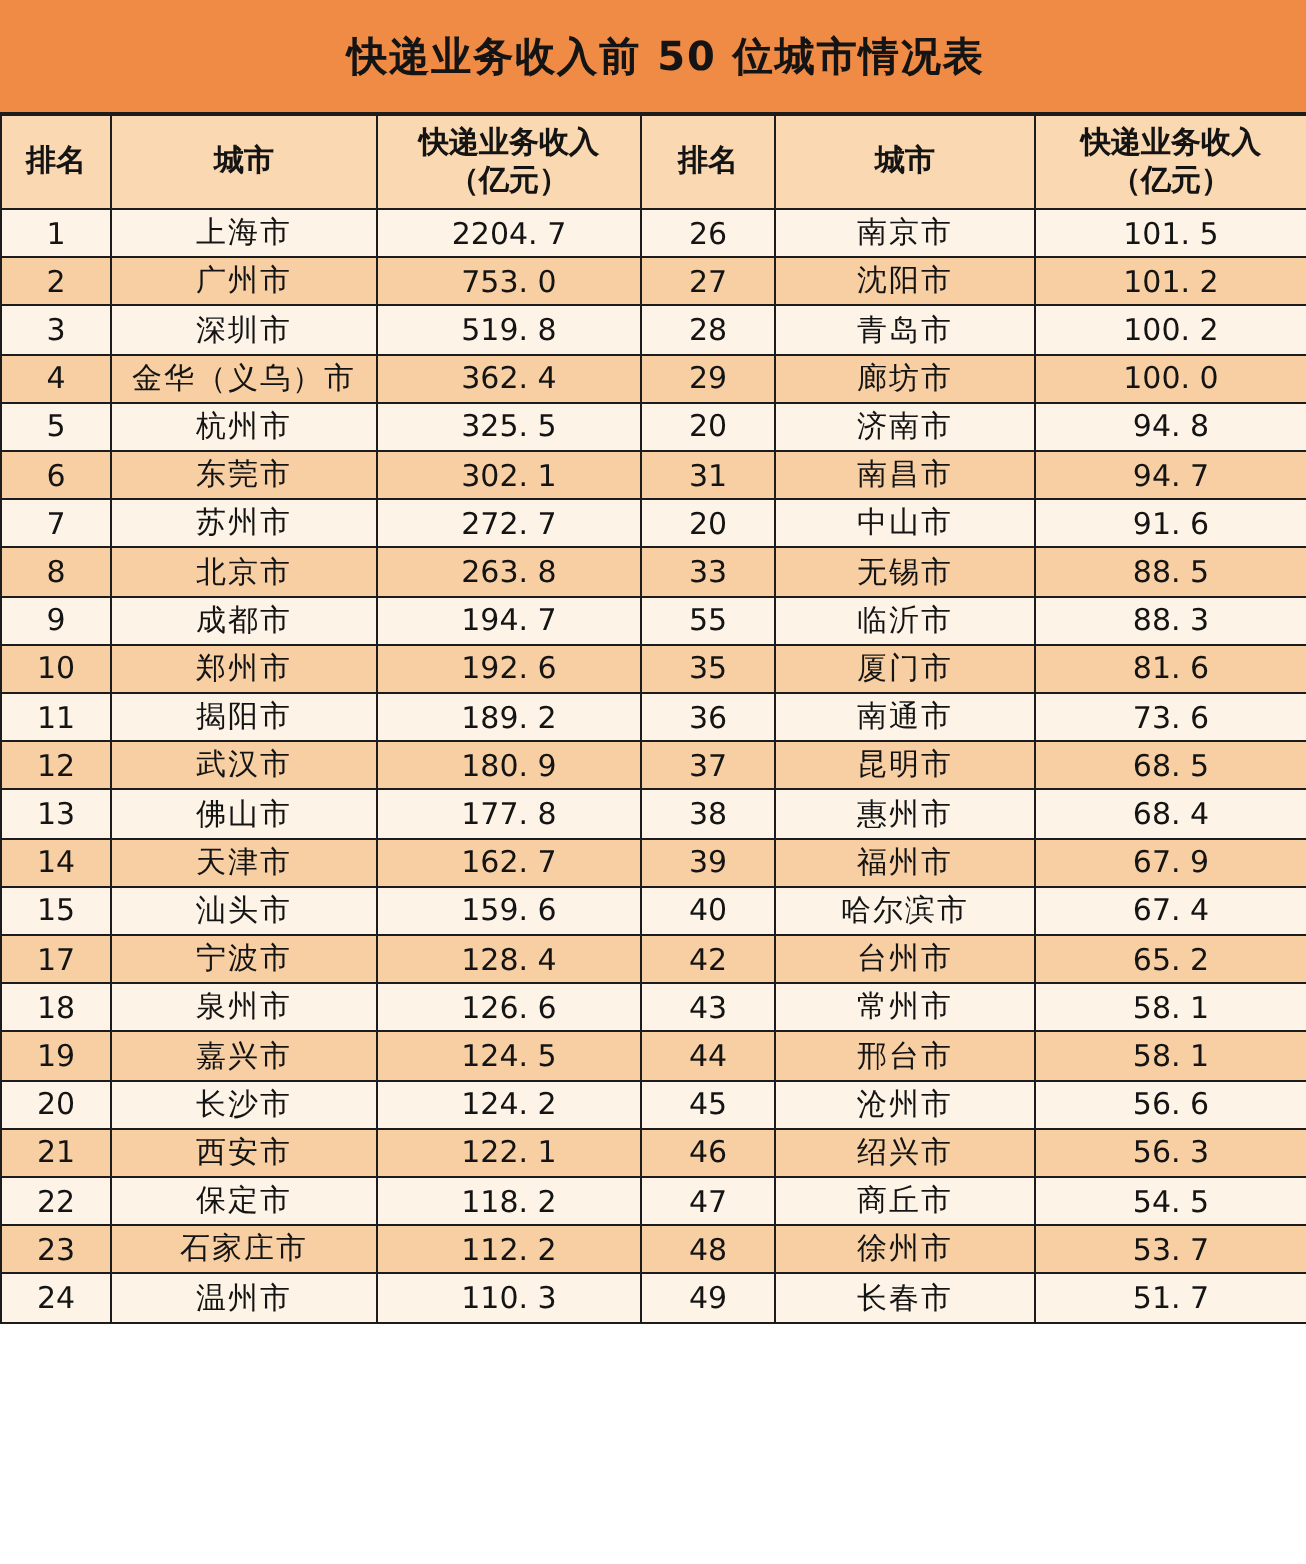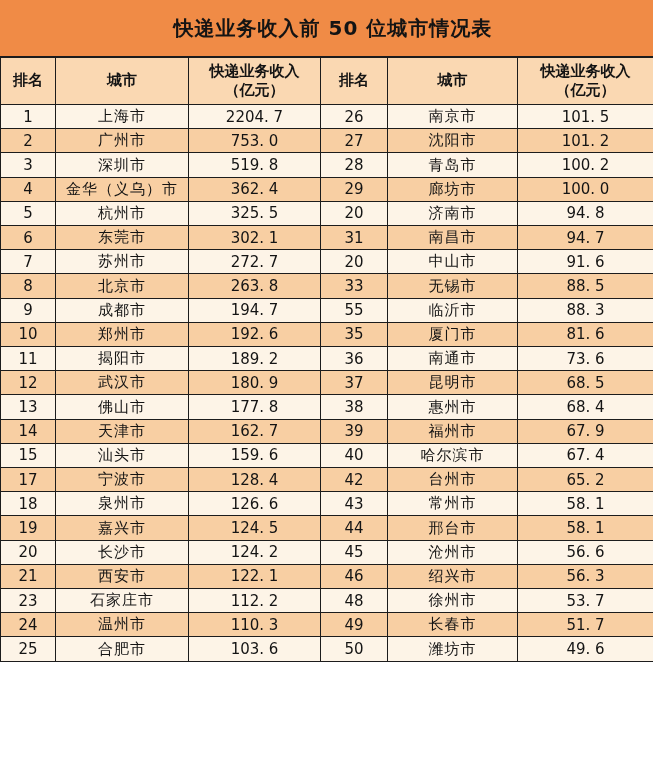--- a/index.html
+++ b/index.html
@@ -242,6 +242,14 @@
           <td class="rev">56. 3</td>
         </tr>
         <tr>
+          <td class="rank">22</td>
+          <td class="city">保定市</td>
+          <td class="rev">118. 2</td>
+          <td class="rank">47</td>
+          <td class="city">商丘市</td>
+          <td class="rev">54. 5</td>
+        </tr>
+        <tr>
           <td class="rank">23</td>
           <td class="city">石家庄市</td>
           <td class="rev">112. 2</td>

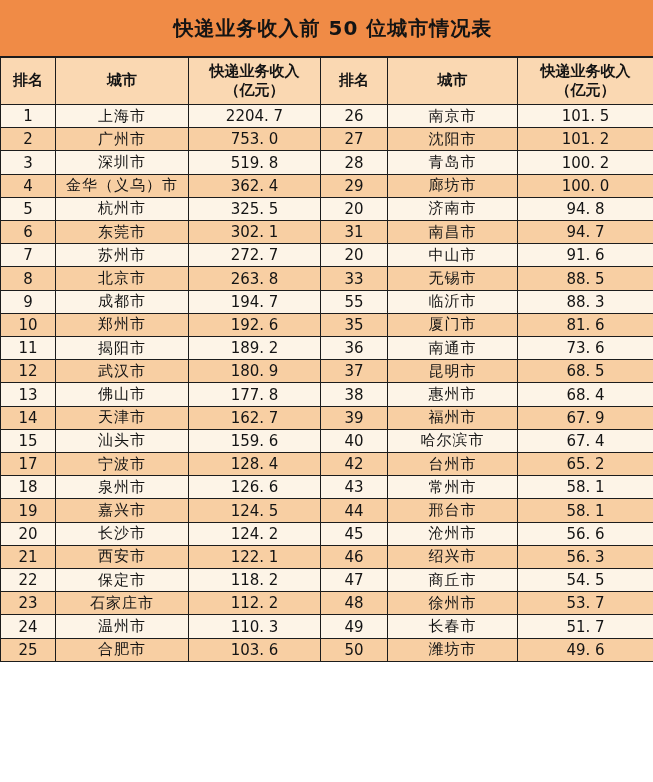--- a/index.html
+++ b/index.html
@@ -265,14 +265,6 @@
           <td class="city">长春市</td>
           <td class="rev">51. 7</td>
         </tr>
-        <tr>
-          <td class="rank">25</td>
-          <td class="city">合肥市</td>
-          <td class="rev">103. 6</td>
-          <td class="rank">50</td>
-          <td class="city">潍坊市</td>
-          <td class="rev">49. 6</td>
-        </tr>
       </tbody>
   </table>
 </div>

